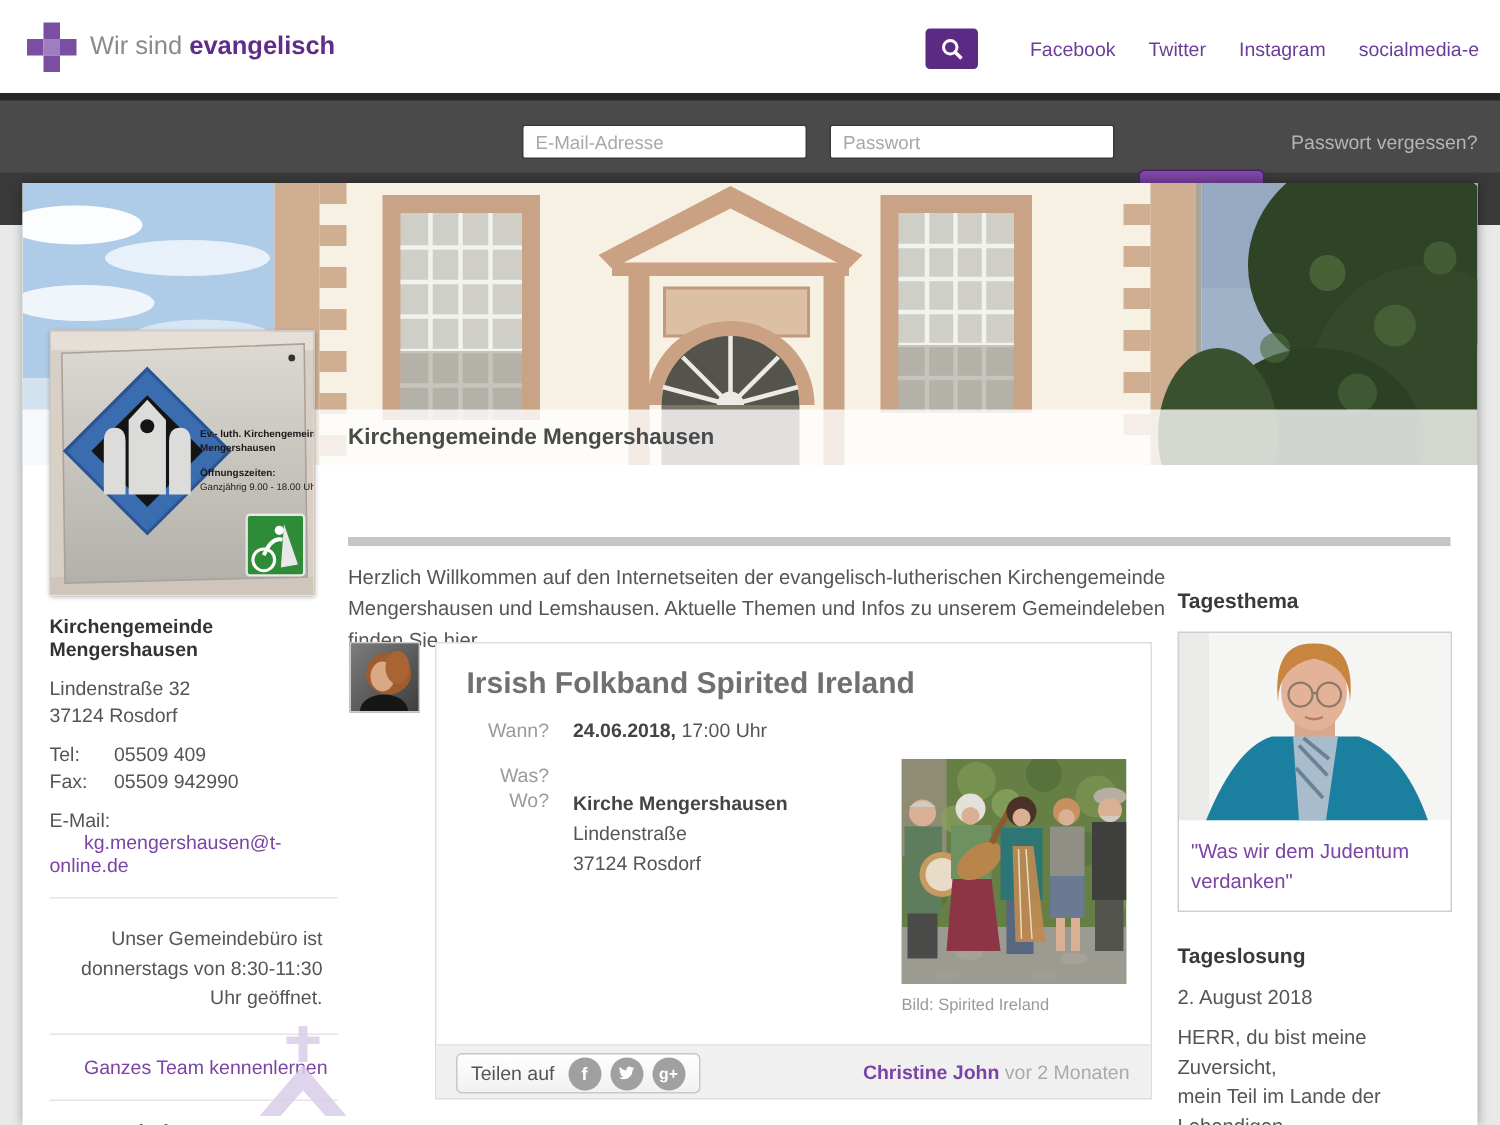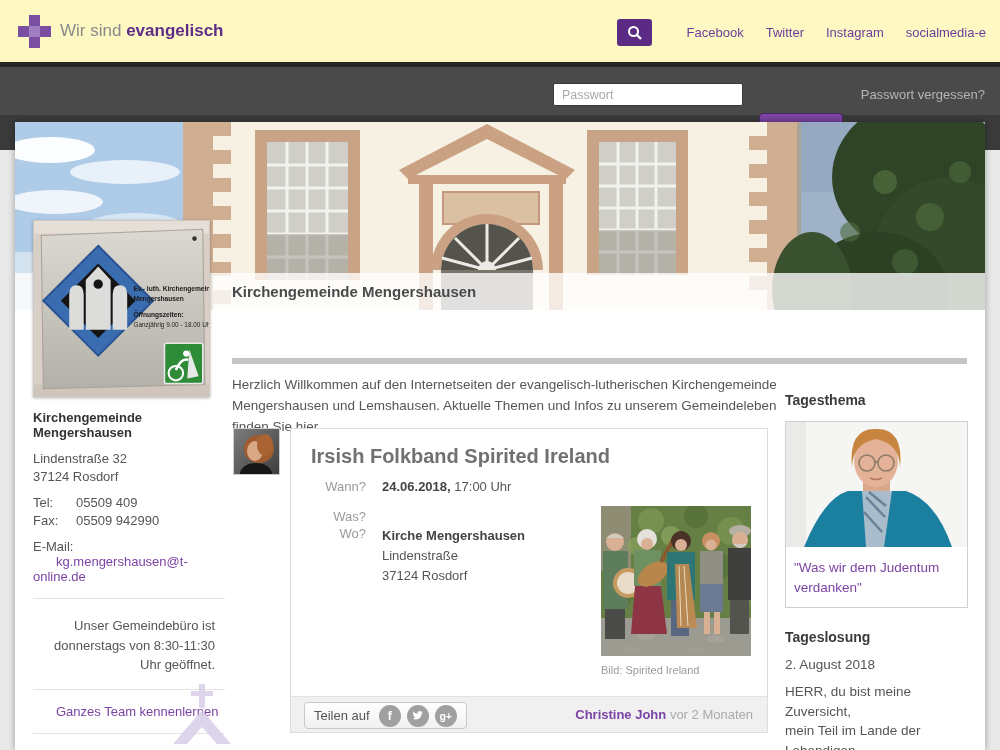--- a/index.html
+++ b/index.html
@@ -8,7 +8,7 @@
   #page { position:relative; width:1000px; height:750px; overflow:hidden; background:#e9e9e9; }
 
   
-  .header { position:absolute; left:0; top:0; width:1000px; height:62px; background:#fef9c3; z-index:5; }
+  .header { position:absolute; left:0; top:0; width:1000px; height:62px; background:#ffffff; z-index:5; }
   .logo-cross { position:absolute; left:18px; top:15px; width:33px; height:33px; }
   .logo-cross div { position:absolute; width:11px; height:11px; background:#7a4fa2; }
   .lc-t { left:11px; top:0; }  .lc-l { left:0; top:11px; }

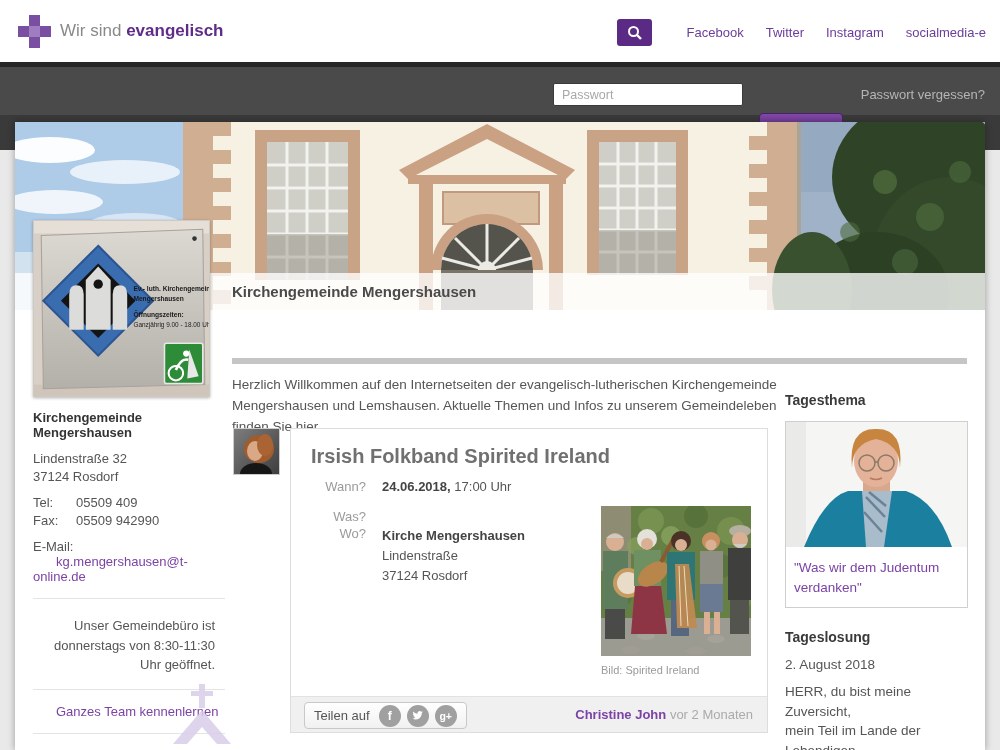--- a/index.html
+++ b/index.html
@@ -118,6 +118,7 @@
   </div>
 
   <div class="loginbar">
+    <input class="in-email" placeholder="E-Mail-Adresse" style="">
     <input class="in-pass" type="password" placeholder="Passwort" style="">
     <button class="btn-anmelden">Anmelden</button>
     <a class="forgot" href="#">Passwort vergessen?</a>

